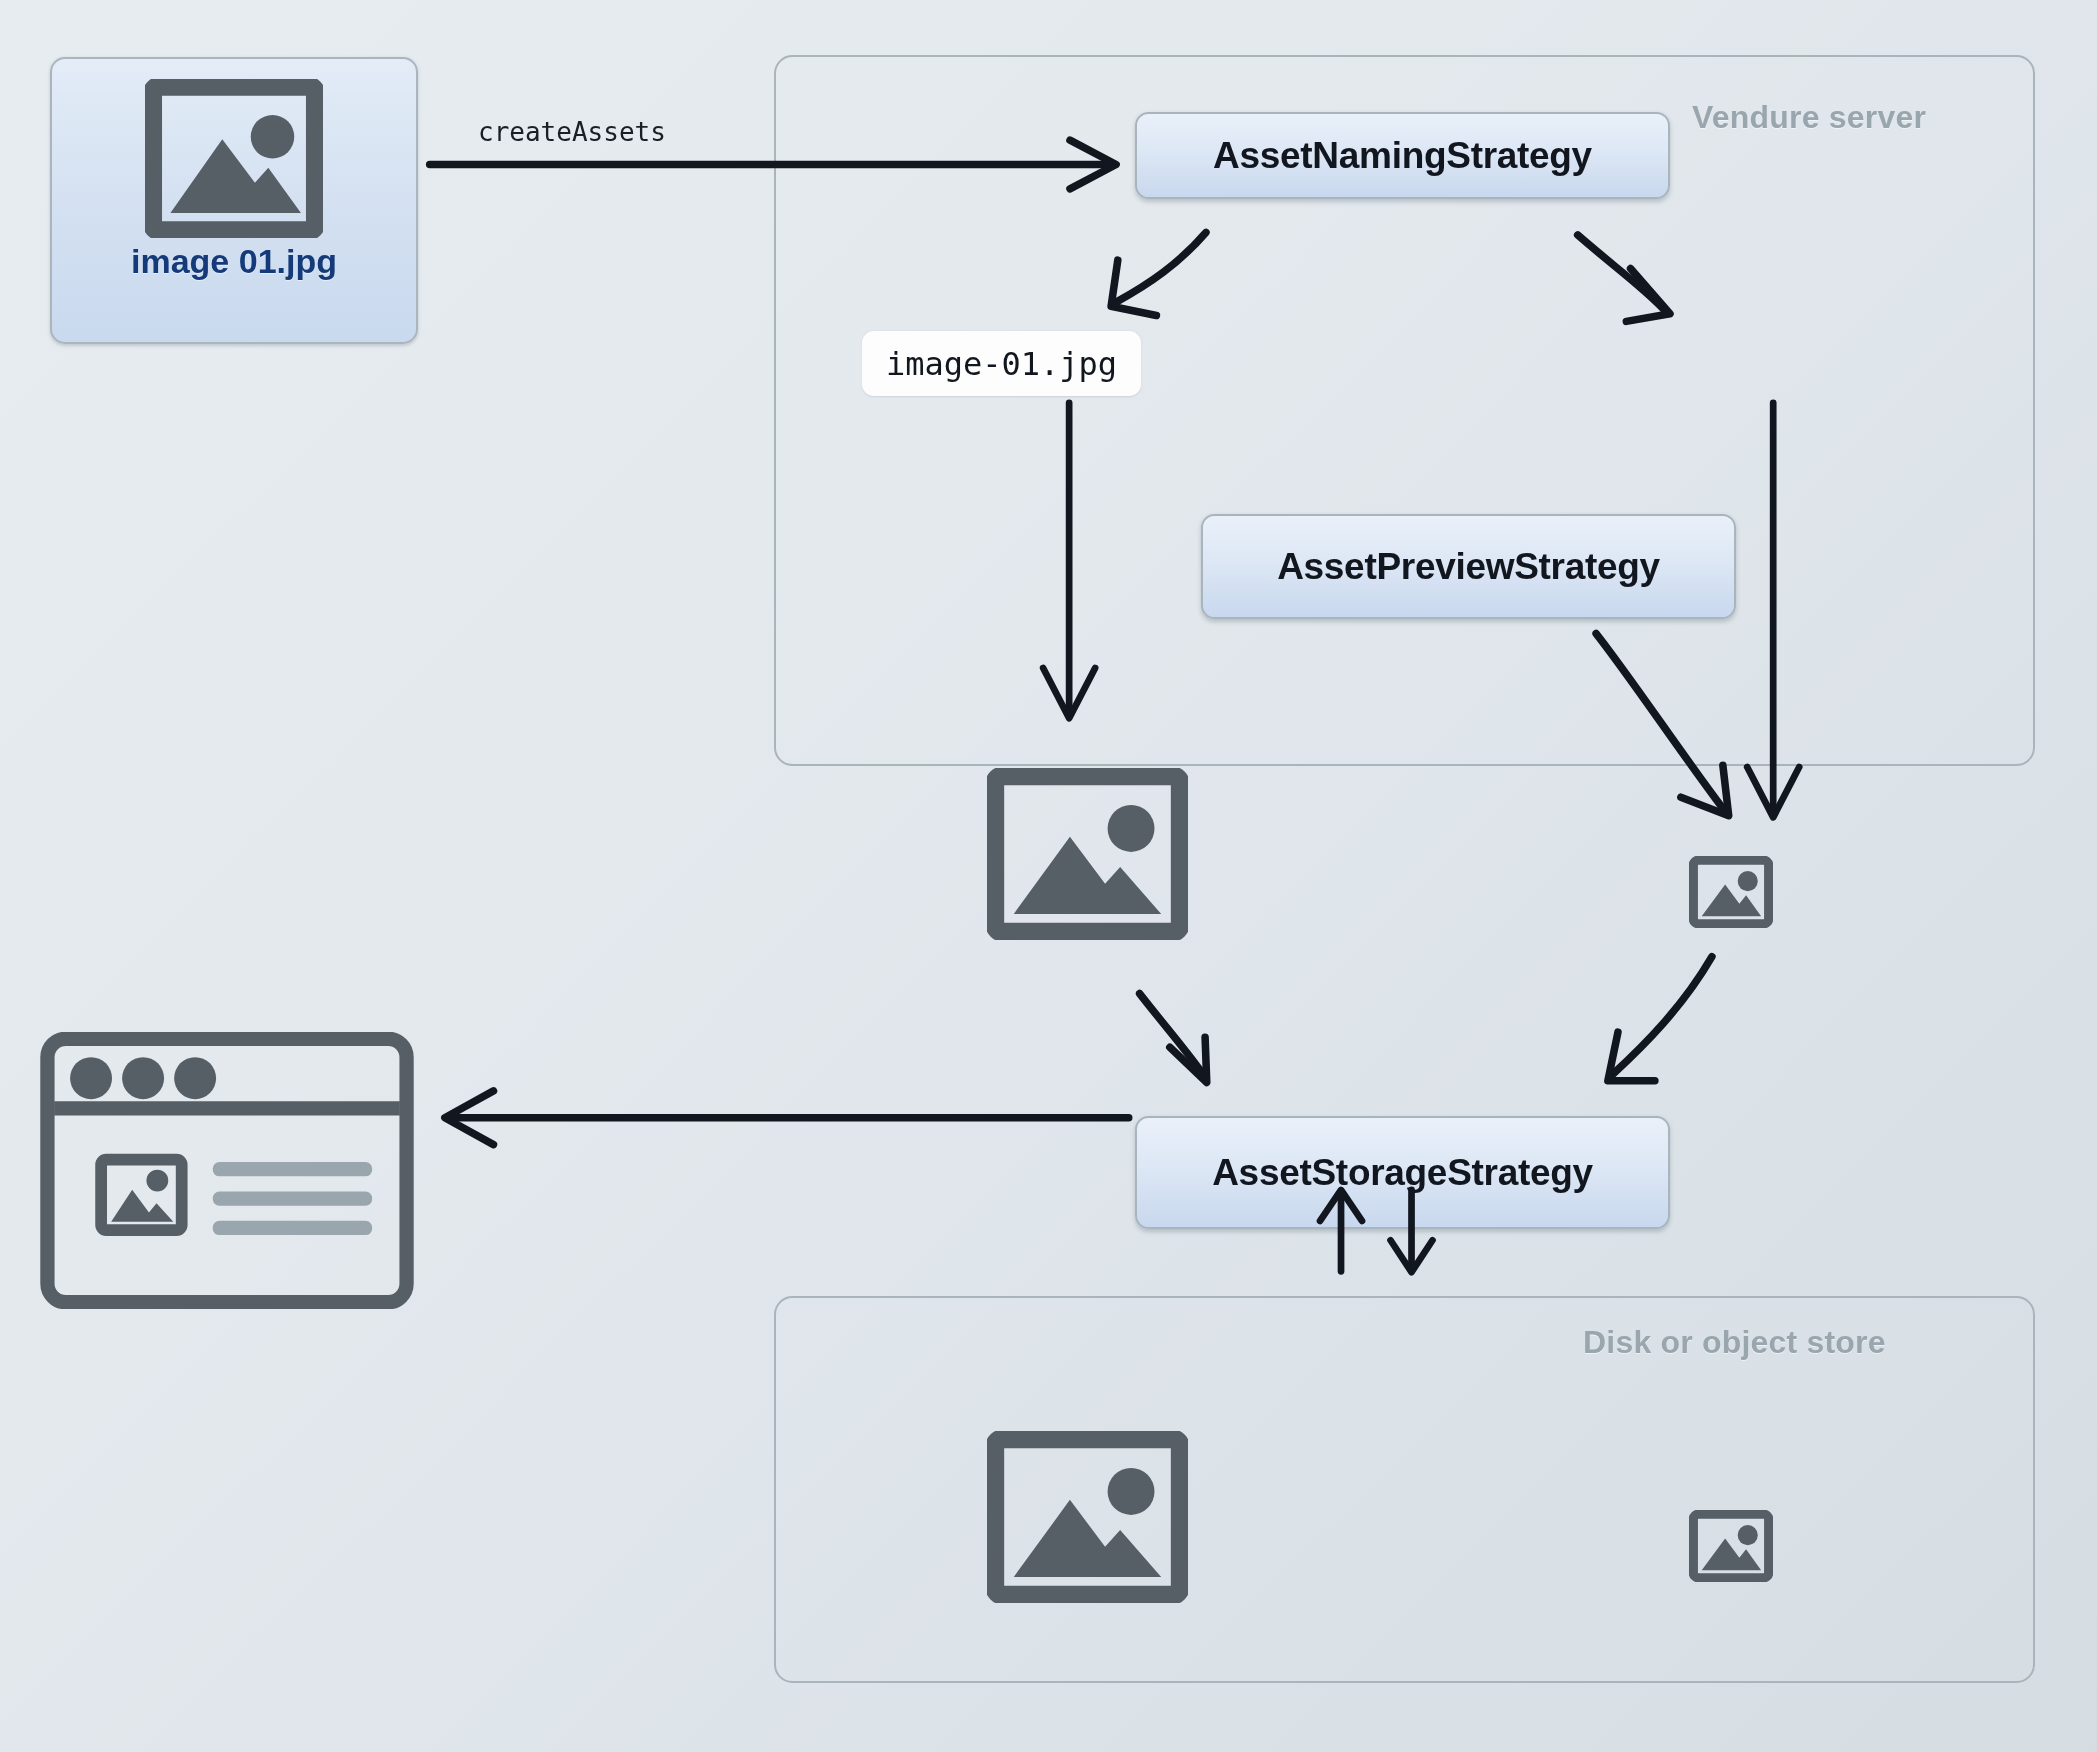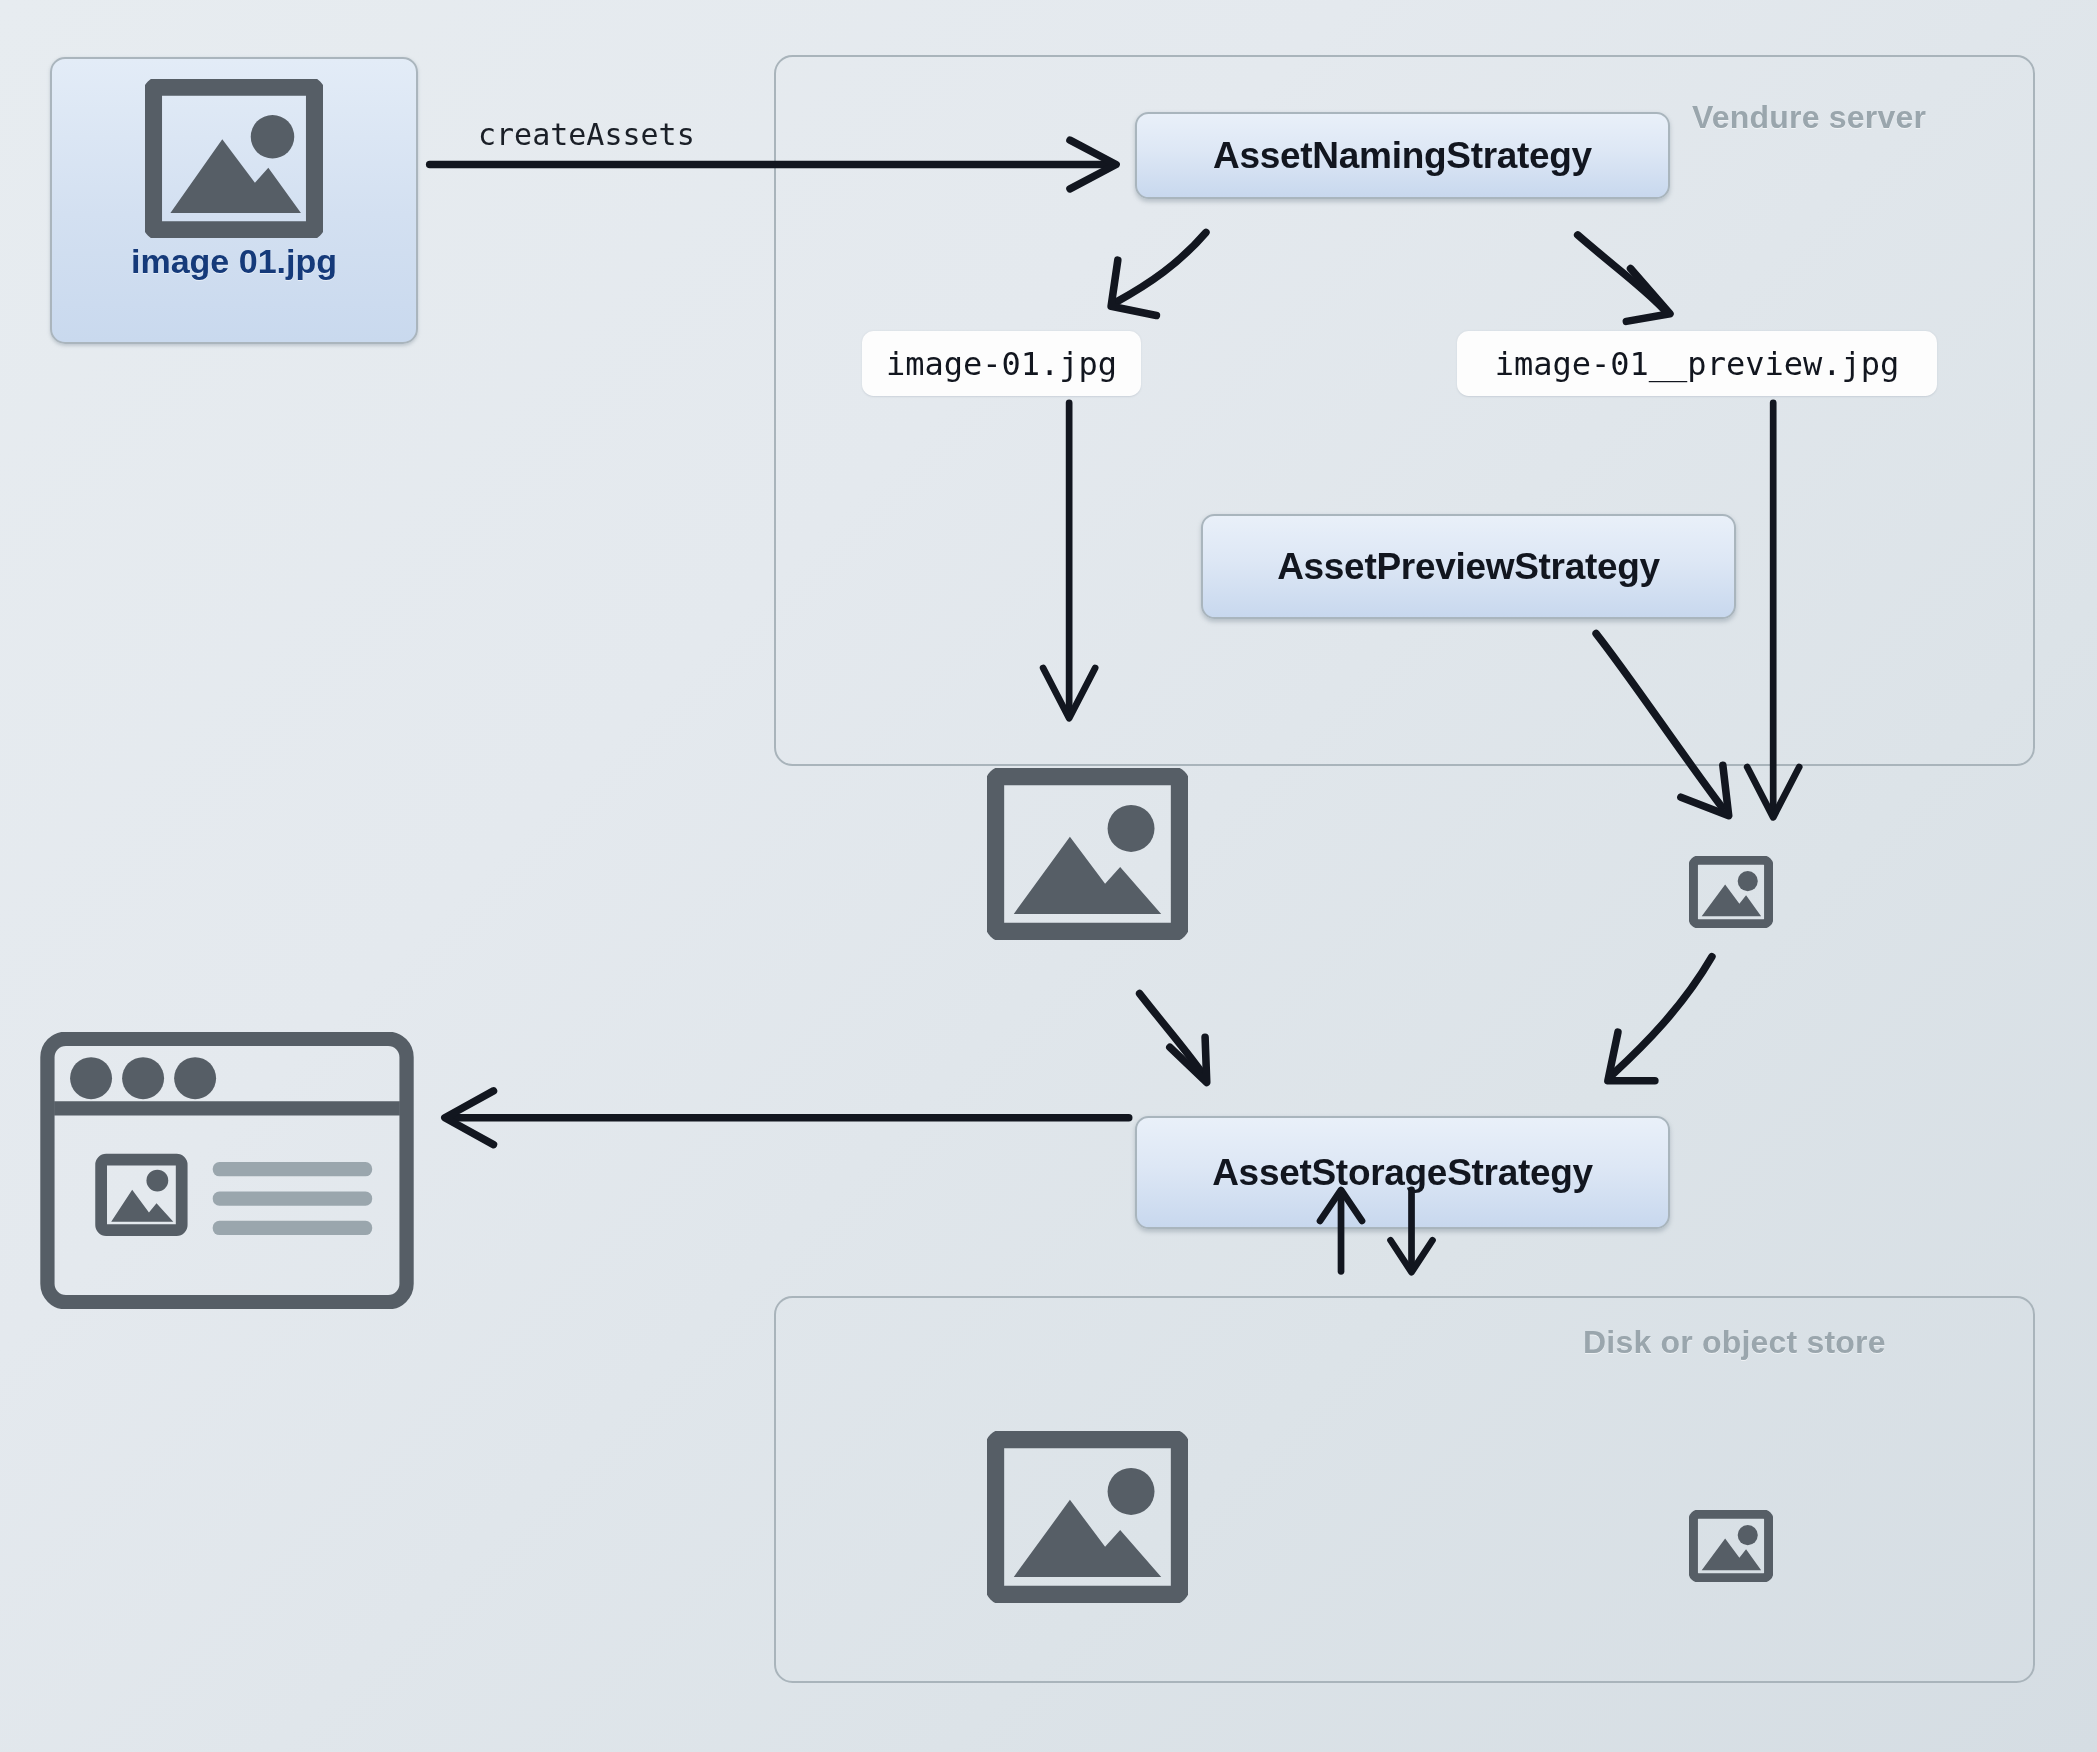--- a/index.html
+++ b/index.html
@@ -100,7 +100,7 @@
   .edge-label {
     position: absolute;
     font-family: "DejaVu Sans Mono", "Liberation Mono", monospace;
-    font-size: 30px;
+    font-size: 26px;
     color: #1a1f27;
     white-space: nowrap;
   }

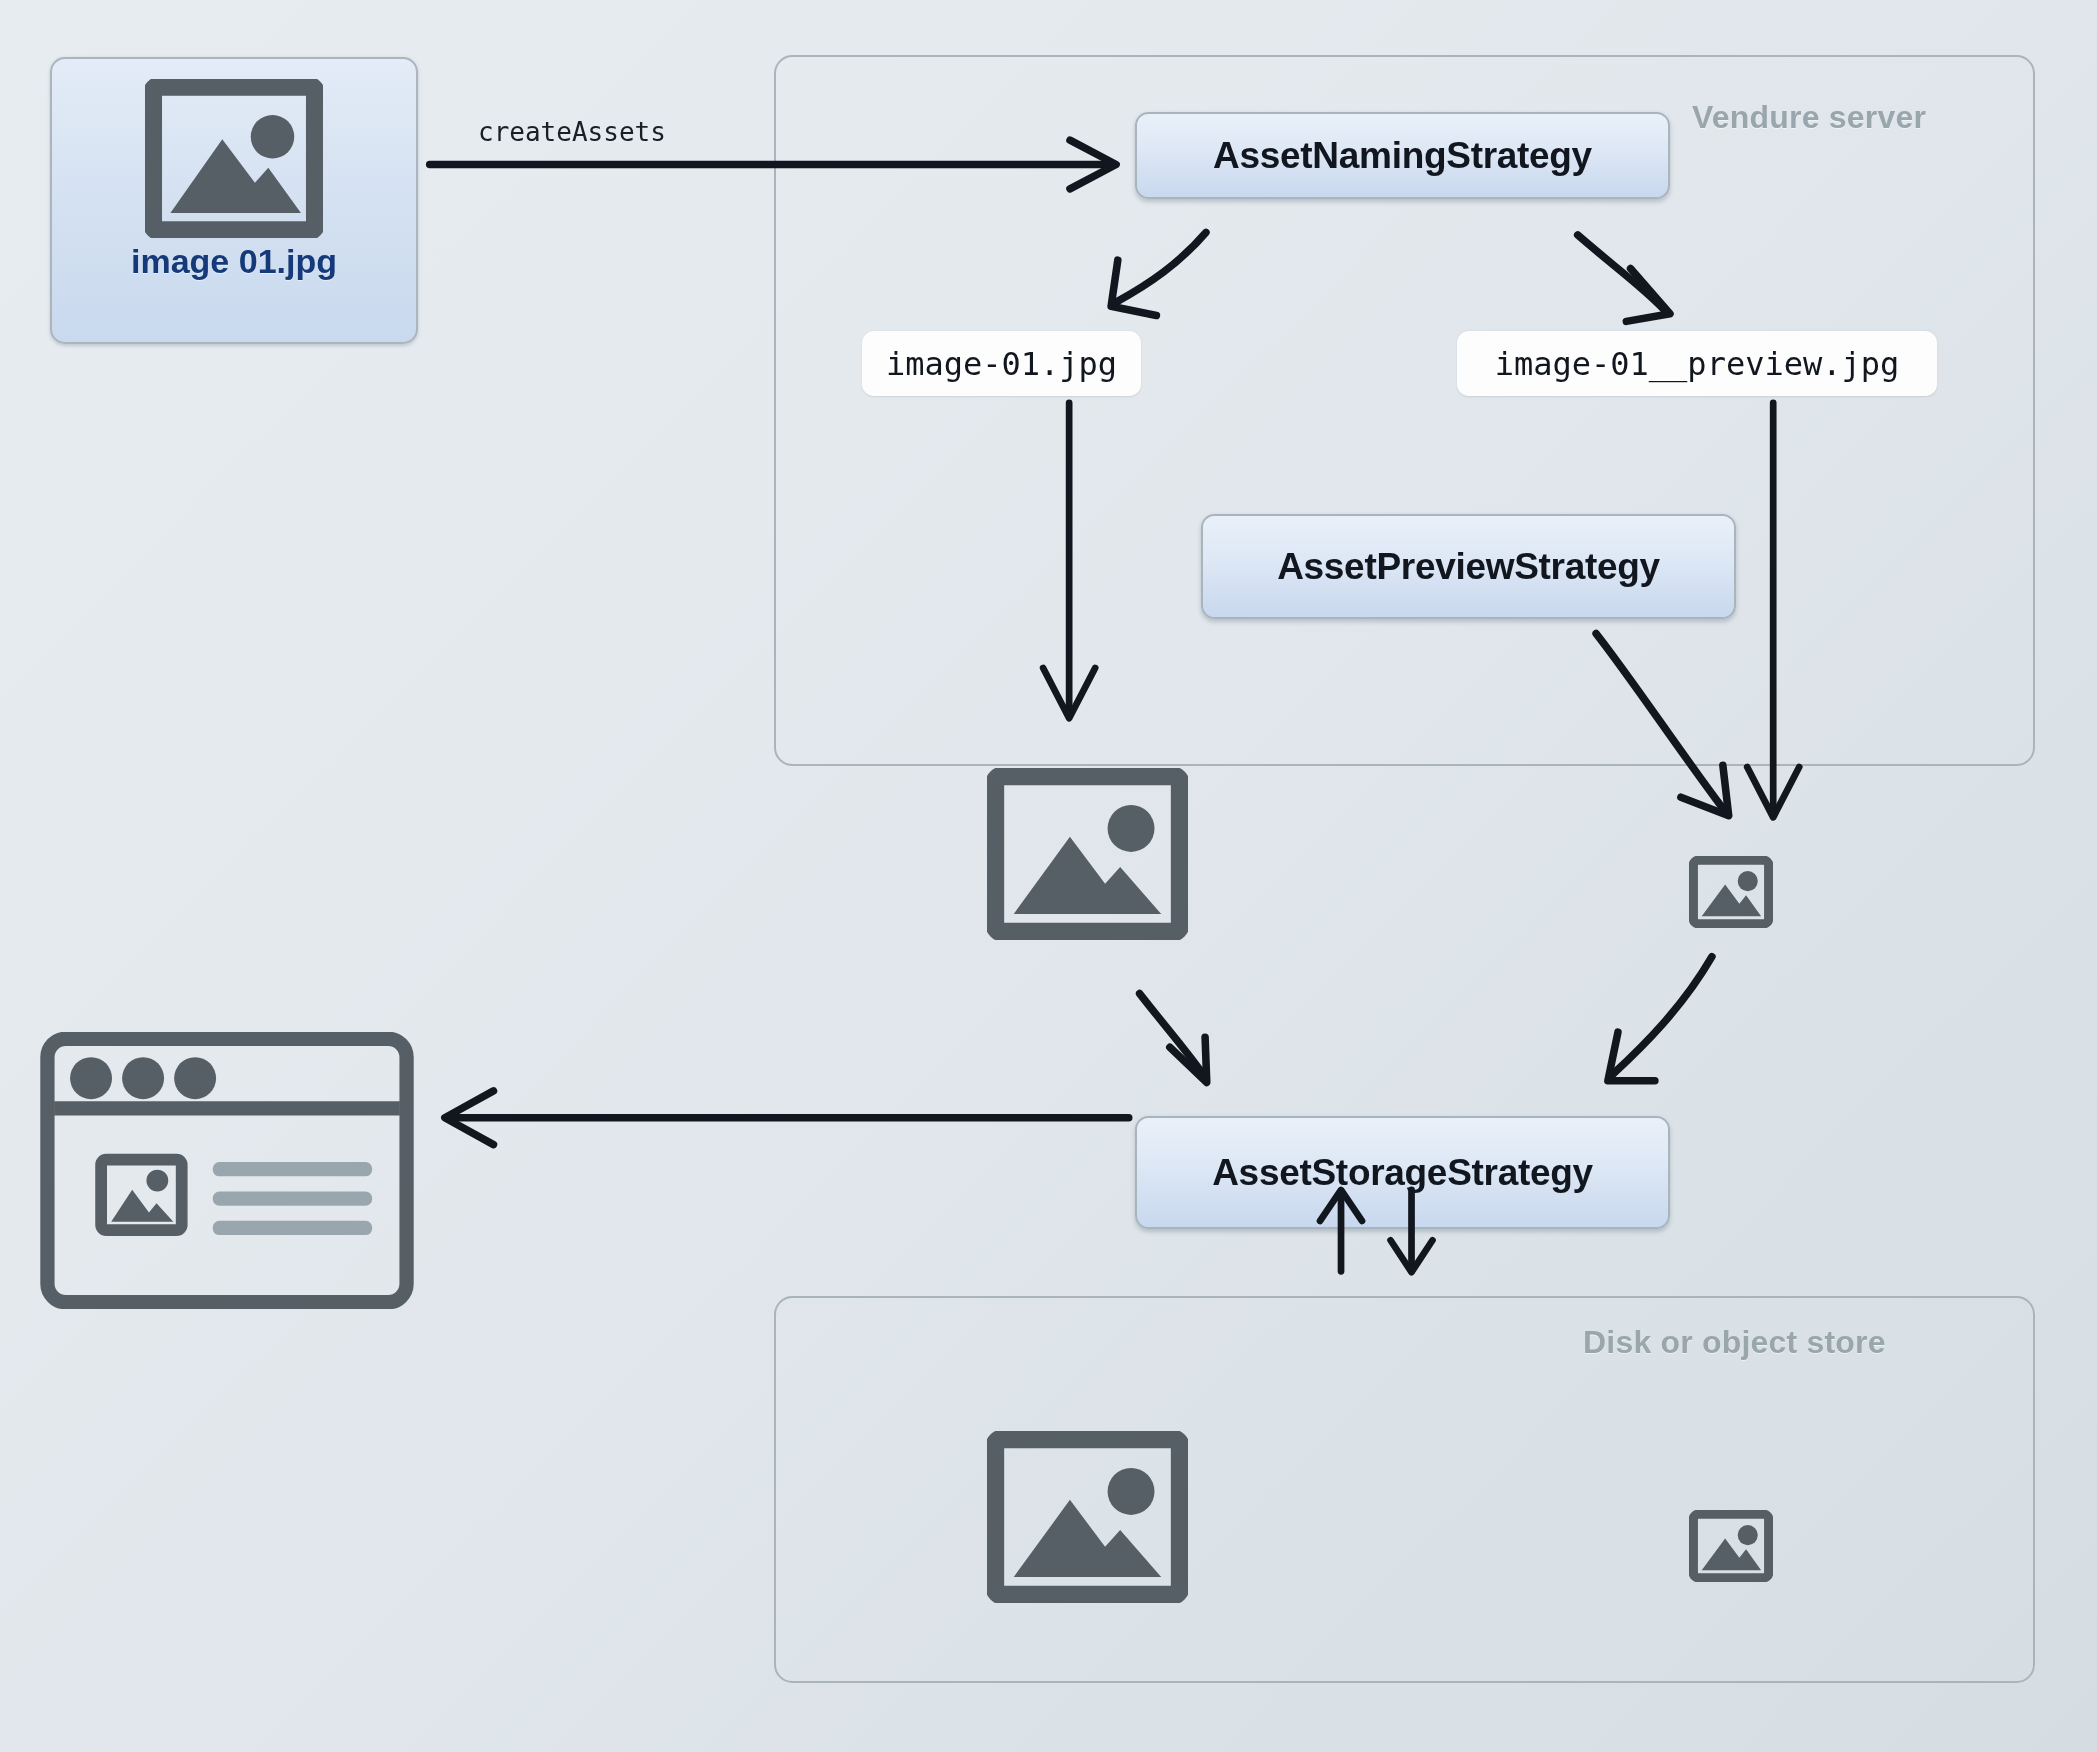--- a/index.html
+++ b/index.html
@@ -171,9 +171,6 @@
     <span class="filename-text">image-01.jpg</span>
   </div>
 
-  <div class="filename-chip" style="left:1457px; top:331px; width:480px; height:65px;">
-    <span class="filename-text">image-01__preview.jpg</span>
-  </div>
 
   <div class="edge-label" style="left:478px; top:117px;">createAssets</div>
 

